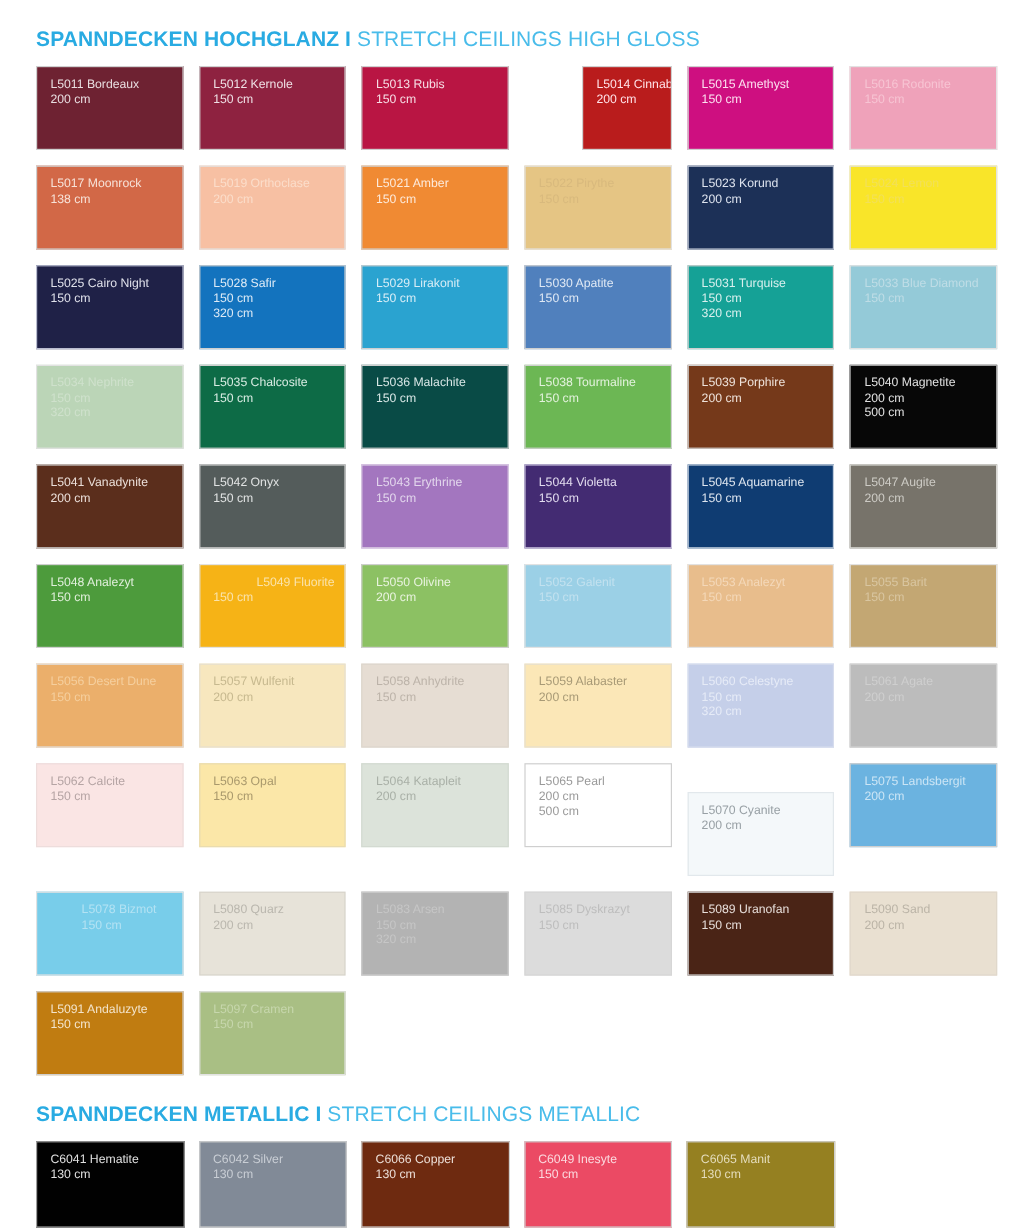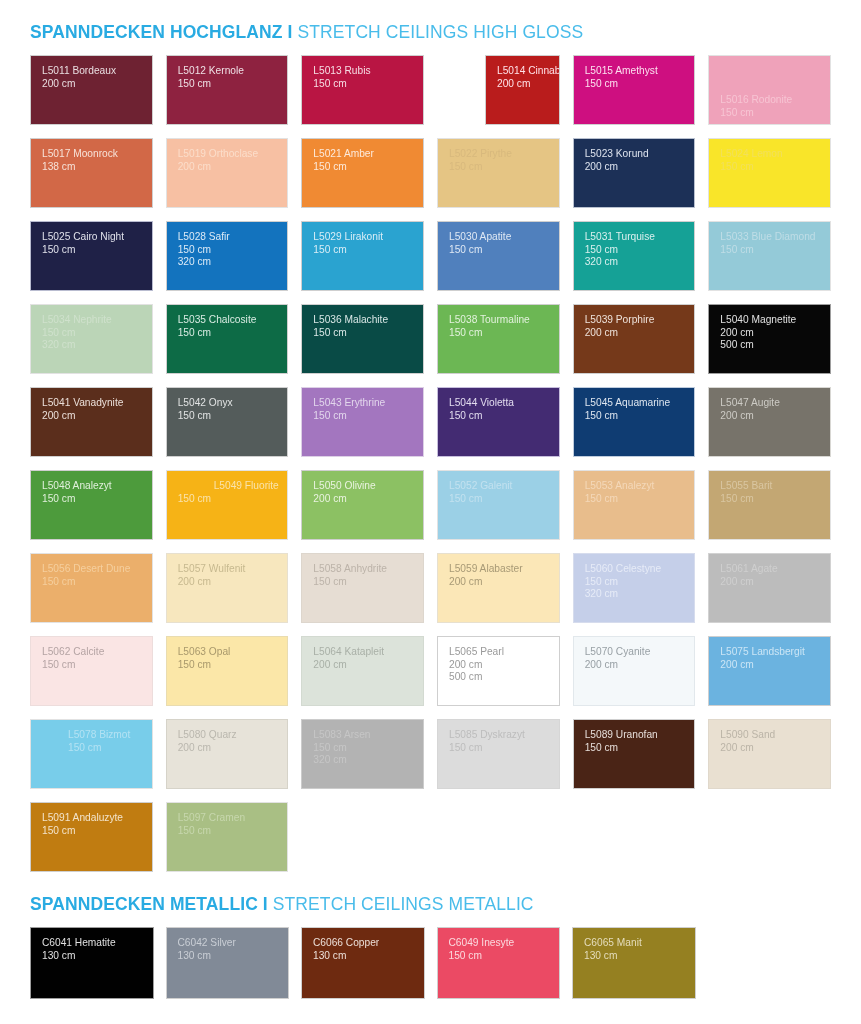--- a/index.html
+++ b/index.html
@@ -91,7 +91,7 @@
           <div class="swatch-size" style="color: rgb(252, 224, 239);">150 cm</div>
         </div>
         <div class="swatch" style="background: rgb(239, 162, 186); border-color: rgb(226, 226, 226);">
-          <div class="swatch-name" style="color: rgb(247, 196, 211); margin-top: 29px;">L5016 Rodonite</div>
+          <div class="swatch-name" style="color: rgb(247, 196, 211);">L5016 Rodonite</div>
           <div class="swatch-size" style="color: rgb(247, 196, 211);">150 cm</div>
         </div>
         <div class="swatch" style="background: rgb(210, 104, 71); border-color: rgb(207, 207, 207);">

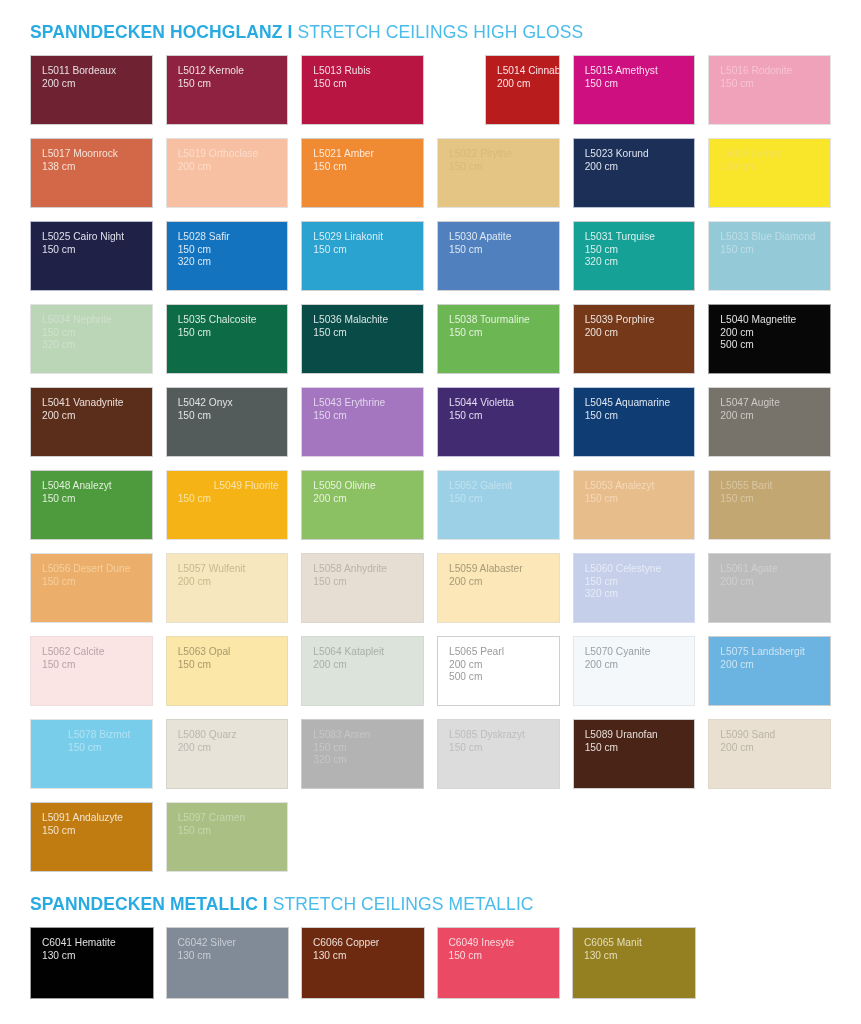--- a/index.html
+++ b/index.html
@@ -260,7 +260,7 @@
           <div class="swatch-size" style="color: rgb(154, 154, 154);">200 cm
 500 cm</div>
         </div>
-        <div class="swatch" style="background: rgb(244, 248, 250); border-color: rgb(226, 232, 236);">
+        <div class="swatch" style="background: rgb(244, 248, 250); border-color: rgb(226, 232, 236); margin-top: 24px;">
           <div class="swatch-name" style="color: rgb(152, 160, 165);">L5070 Cyanite</div>
           <div class="swatch-size" style="color: rgb(152, 160, 165);">200 cm</div>
         </div>

